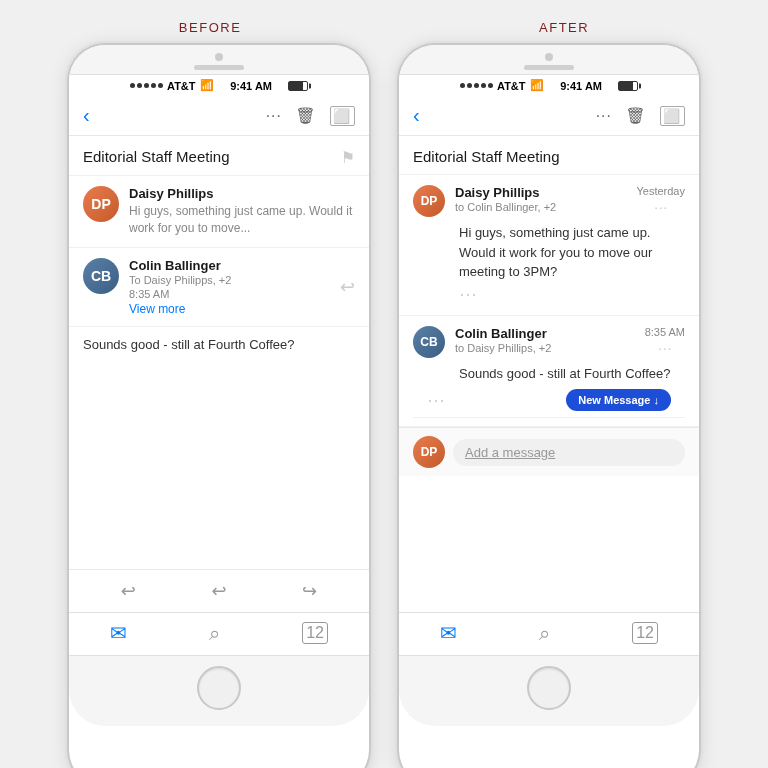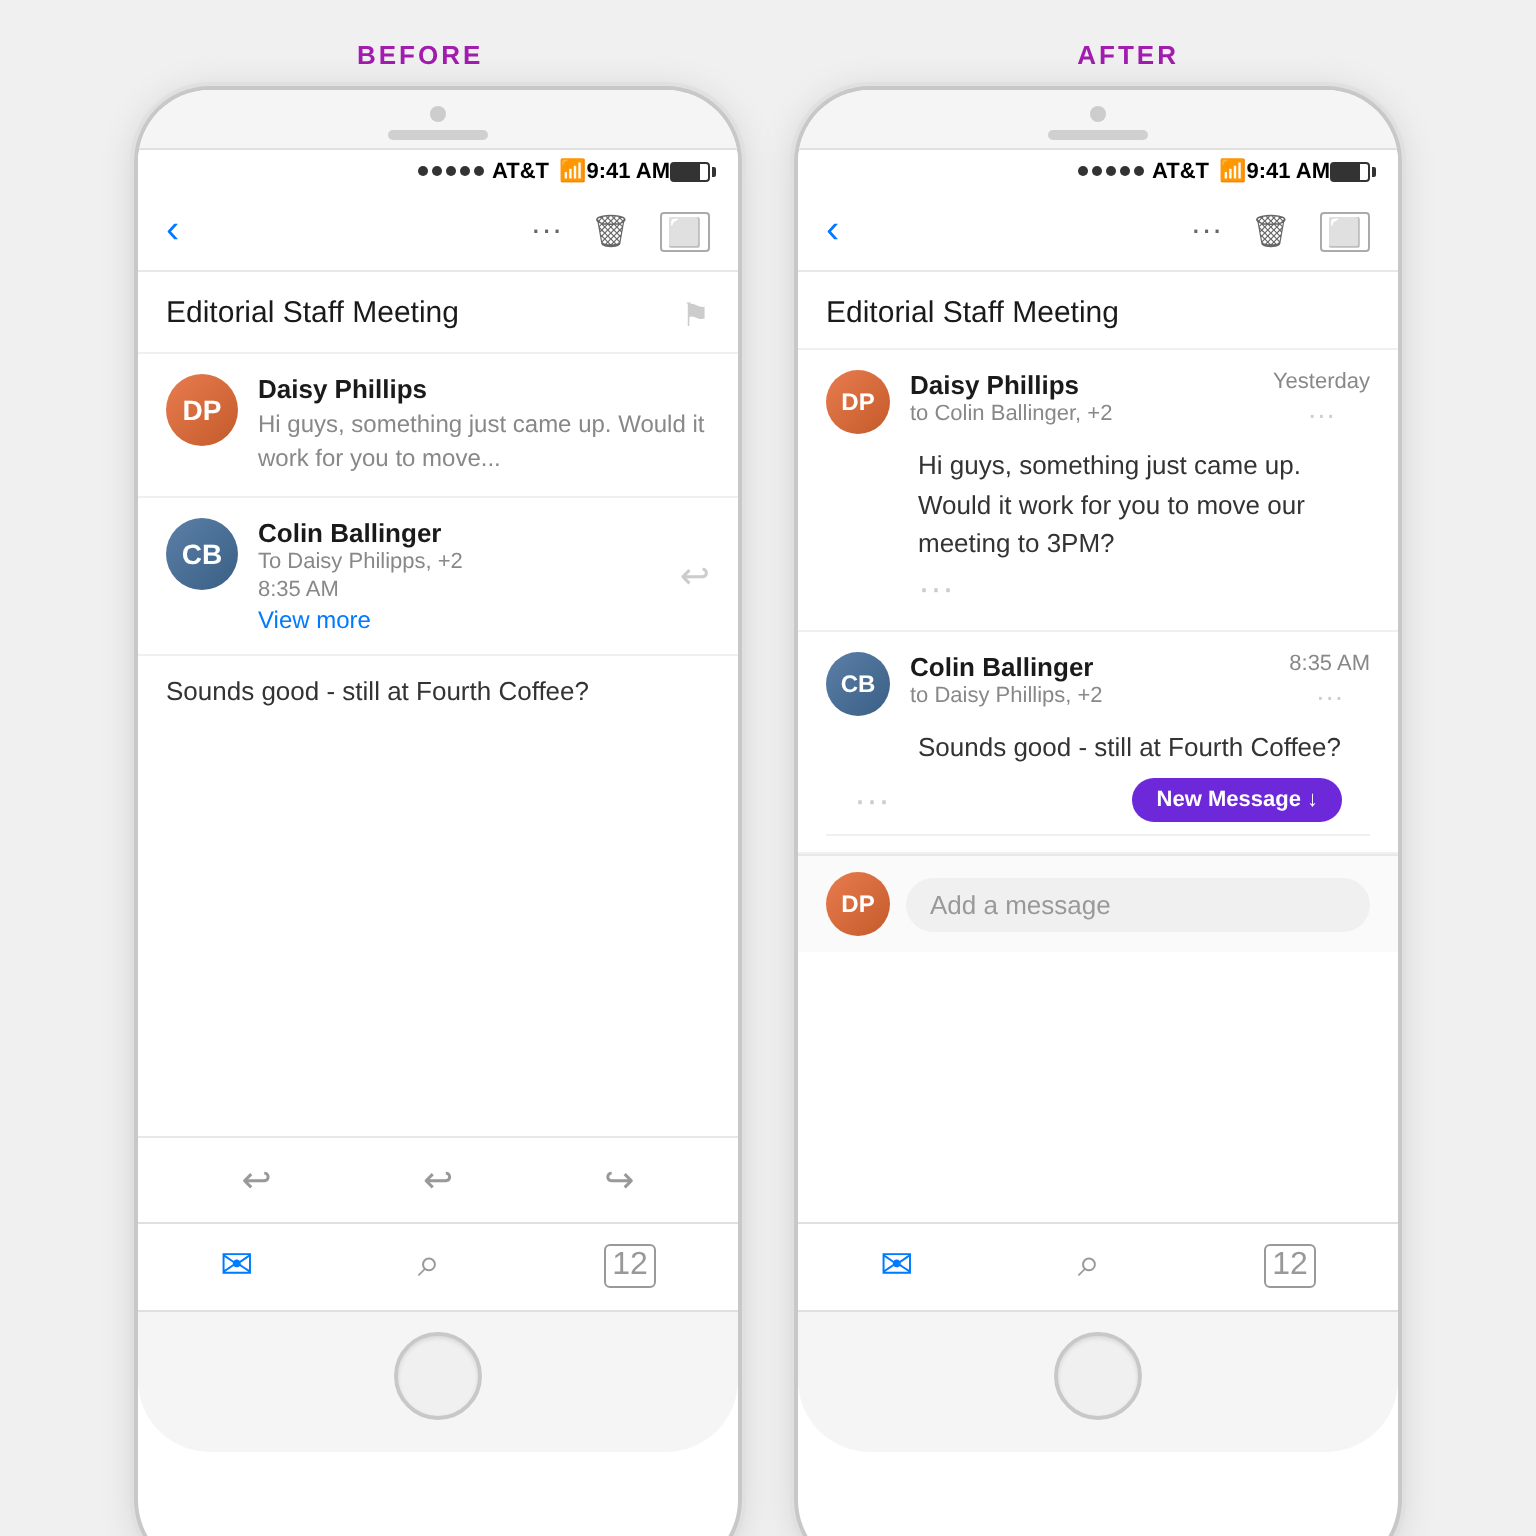--- a/index.html
+++ b/index.html
@@ -31,9 +31,9 @@
     }
     .label {
       font-size: 13px;
-      color: #a21caf;
+      color: #7f1d1d;
       letter-spacing: 1.5px;
-      font-weight: 700;
+      font-weight: 400;
       text-transform: uppercase;
     }
     .phones-row {

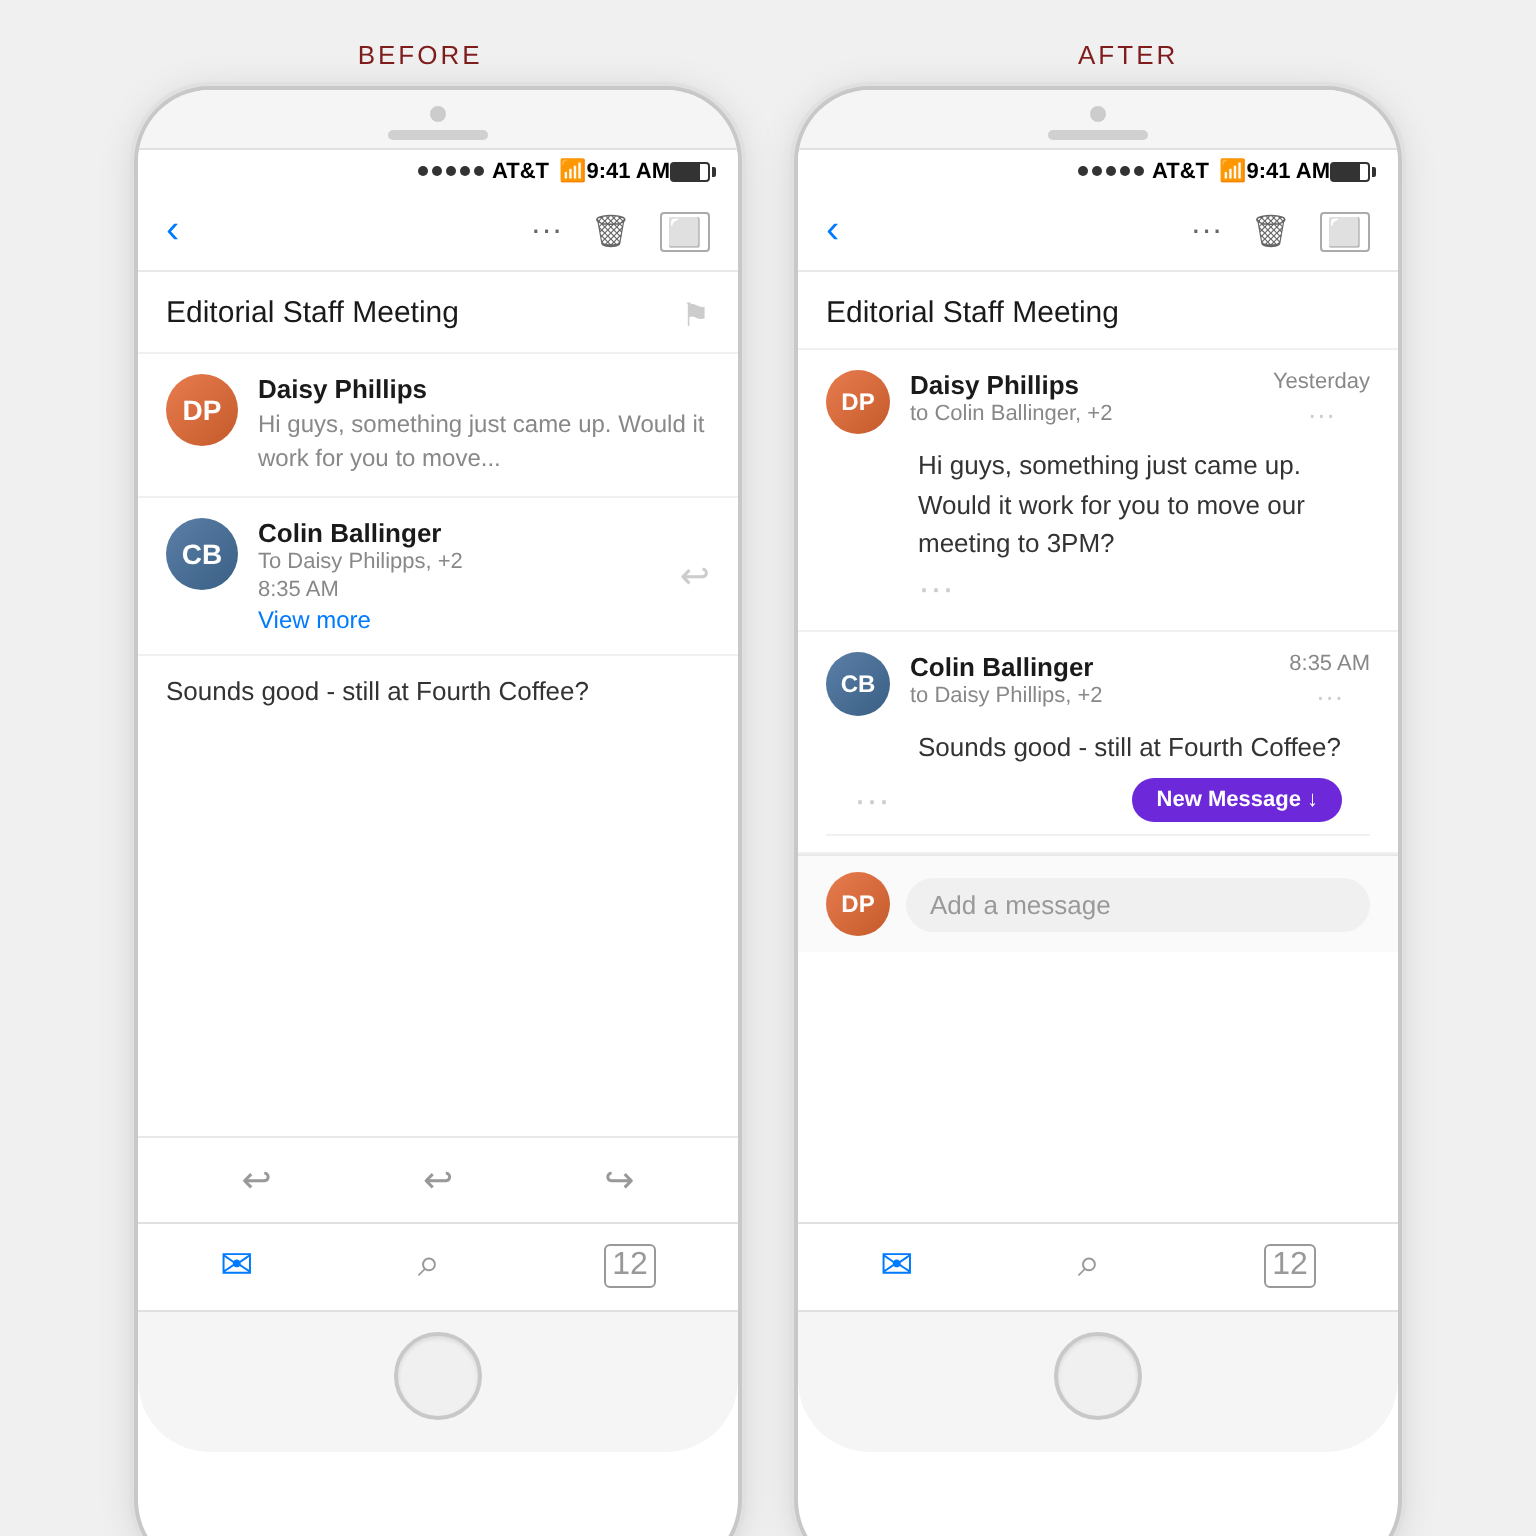--- a/index.html
+++ b/index.html
@@ -80,11 +80,12 @@
     .status-bar {
       background: white;
       display: flex;
-      justify-content: flex-end;
+      justify-content: center;
       align-items: center;
       padding: 4px 14px;
       font-size: 11px;
       font-weight: 600;
+      gap: 16px;
     }
     .status-left { display: flex; align-items: center; gap: 2px; }
     .status-dots { display: flex; gap: 2px; margin-right: 2px; }

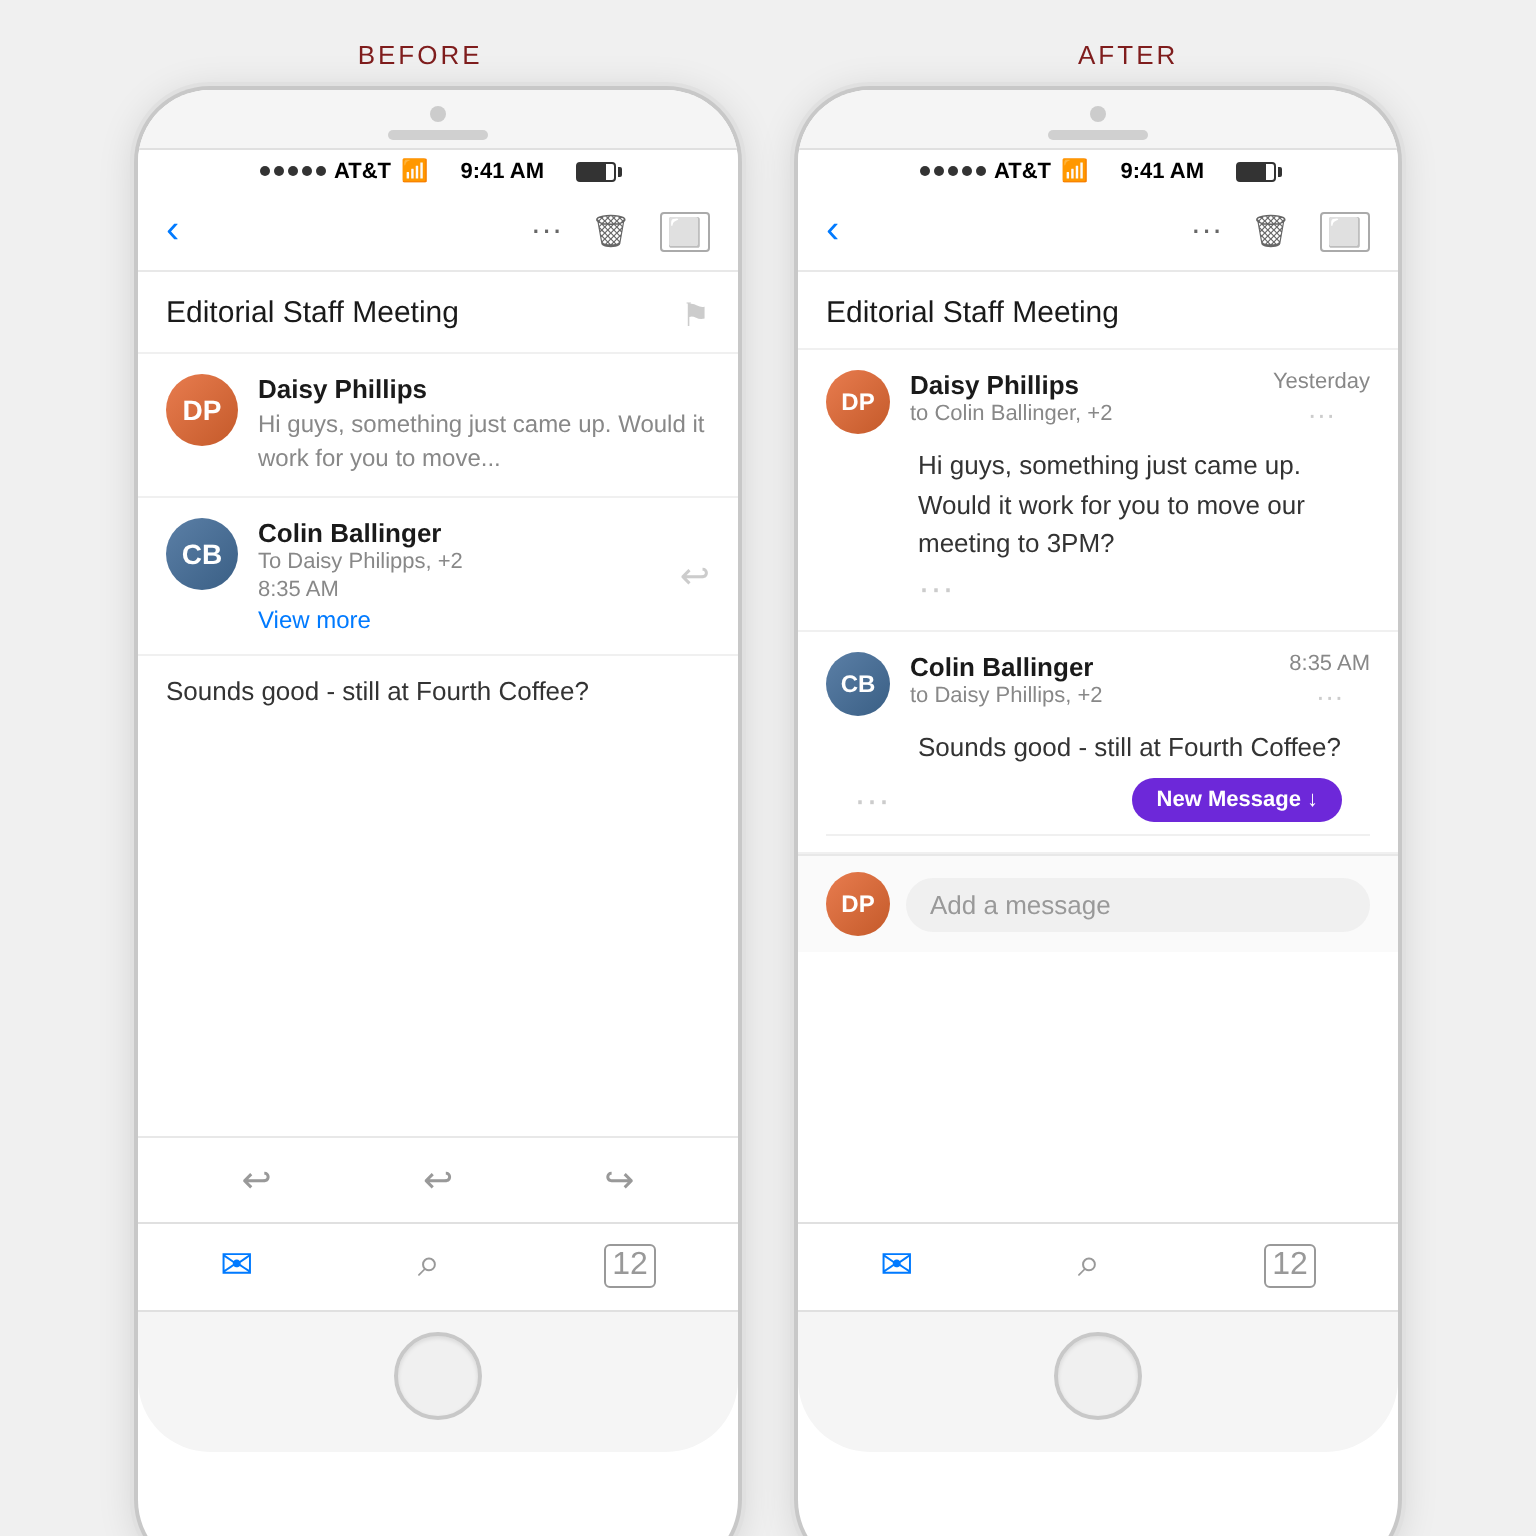--- a/index.html
+++ b/index.html
@@ -250,7 +250,7 @@
       border-bottom: 1px solid #f0f0f0;
     }
     .new-msg-btn {
-      background: #6d28d9;
+      background: #1d4ed8;
       color: white;
       font-size: 11px;
       font-weight: 600;

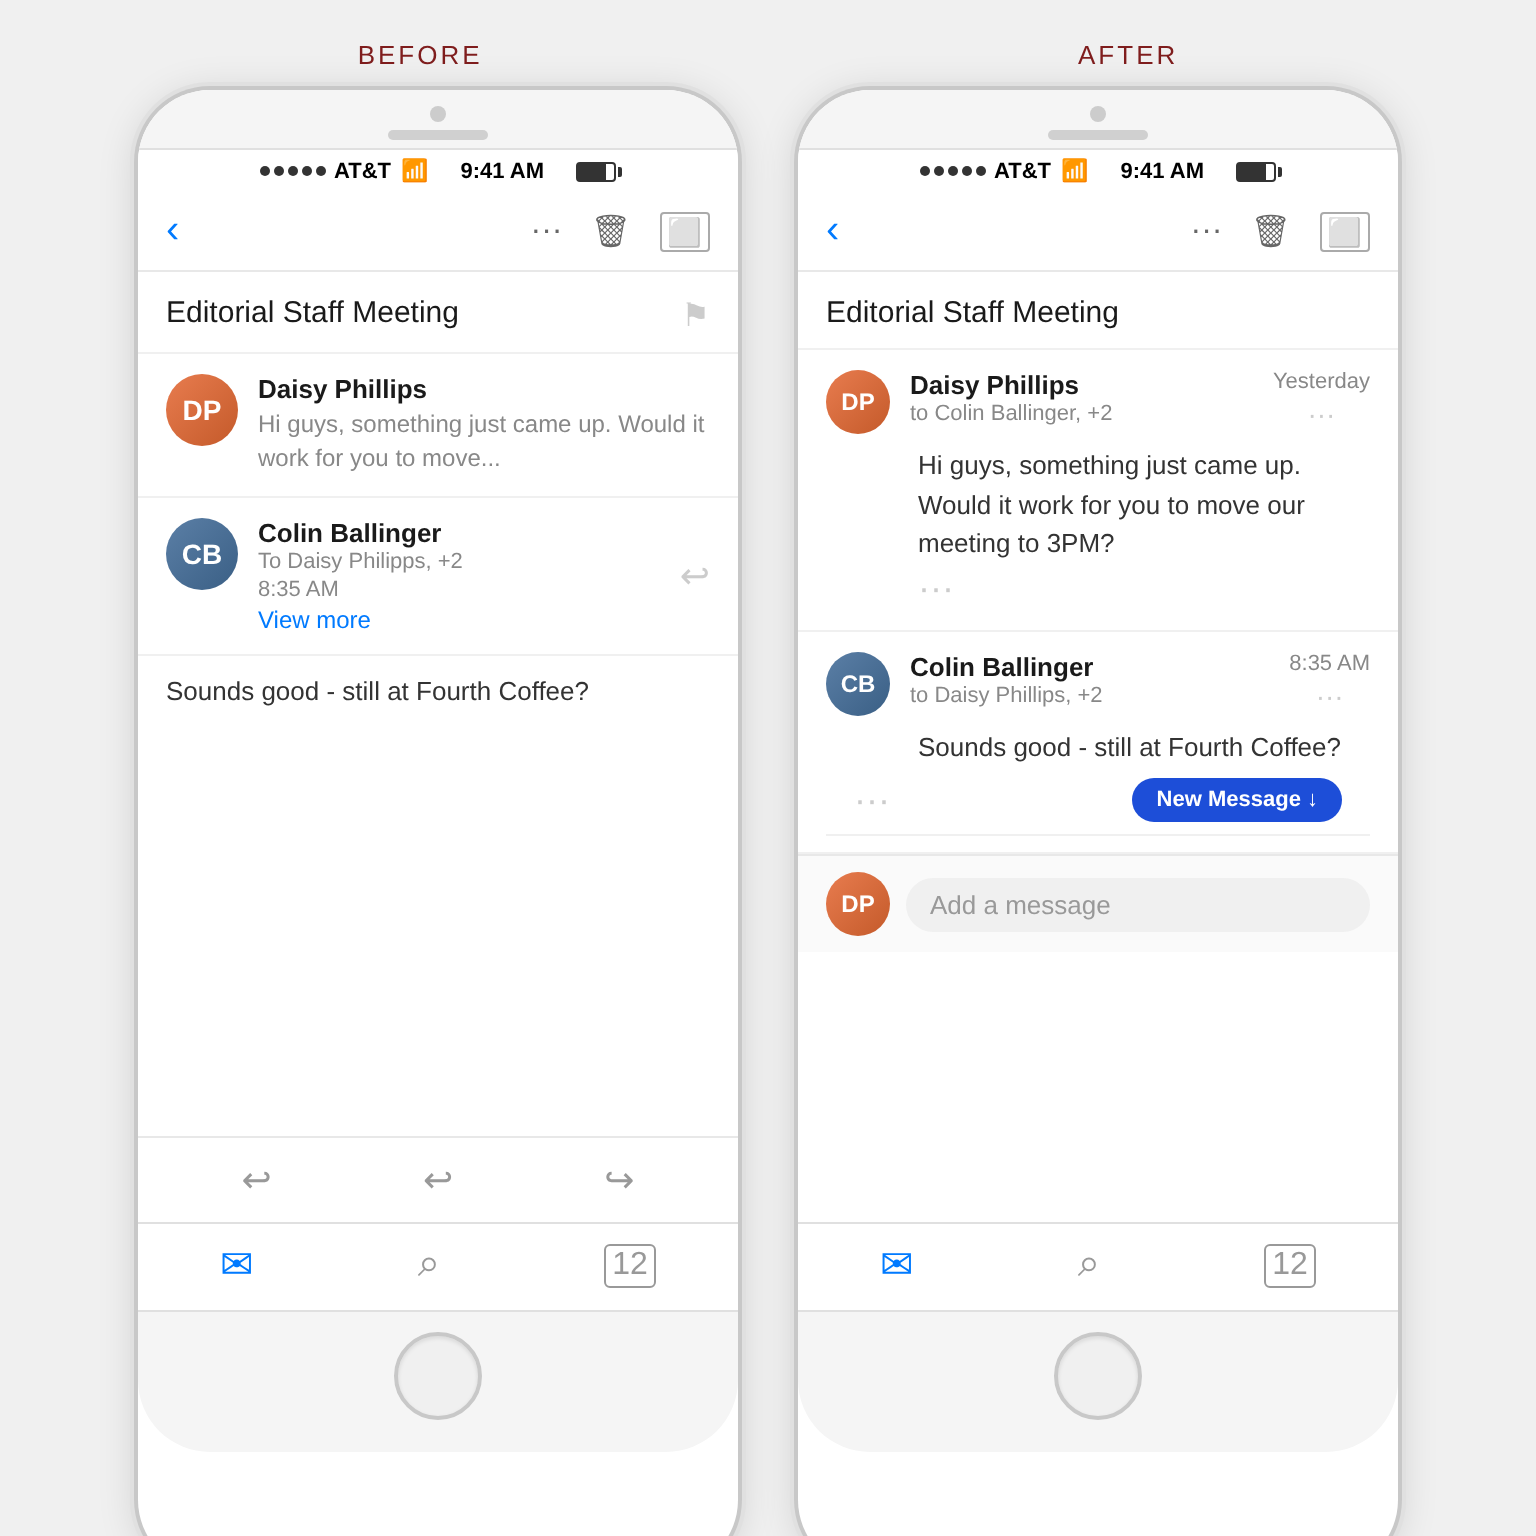--- a/index.html
+++ b/index.html
@@ -275,6 +275,7 @@
       background: #f0f0f0;
       border-radius: 16px;
       padding: 6px 12px;
+      text-decoration: underline;
     }
     
     .phone-container {

